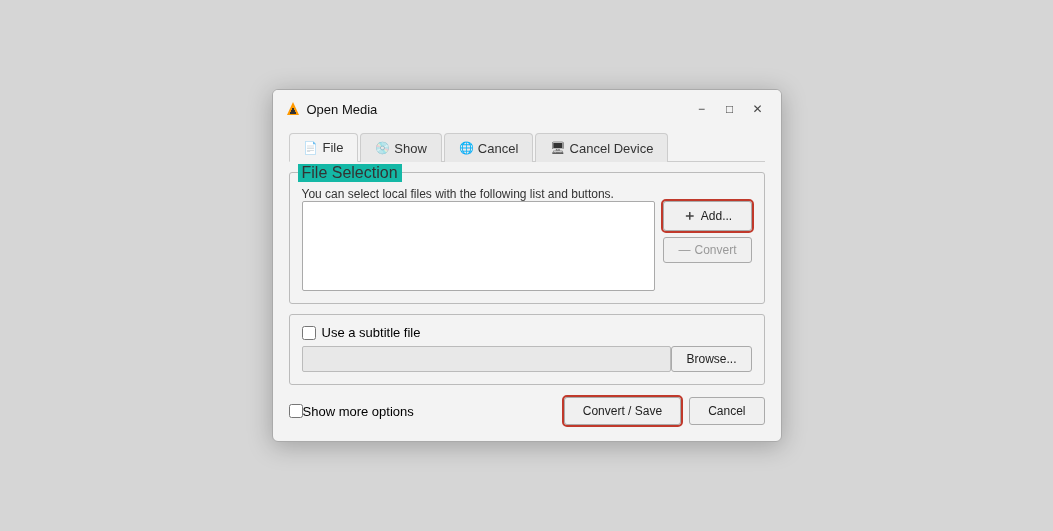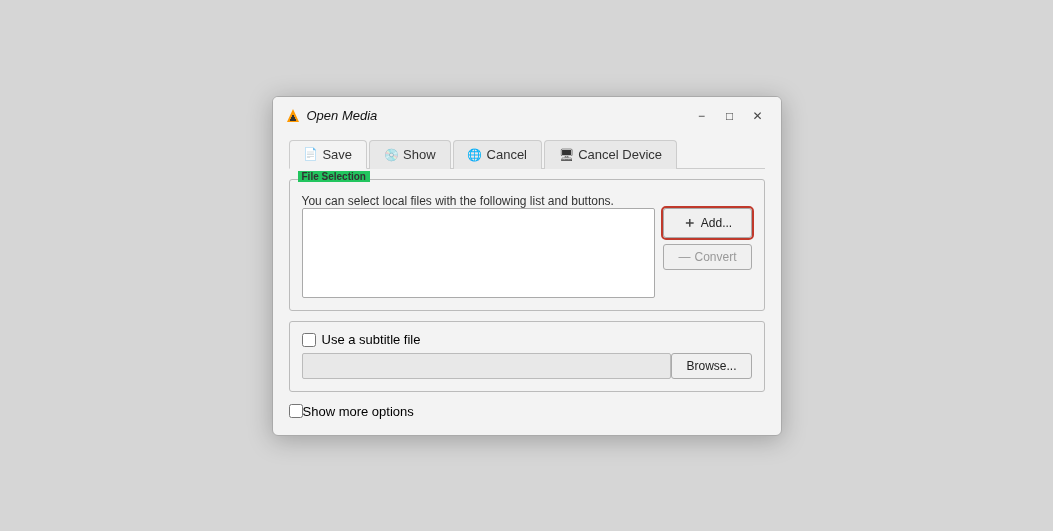--- a/index.html
+++ b/index.html
@@ -47,7 +47,6 @@
       flex: 1;
       font-size: 13px;
       color: #111;
-      font-style: italic;
     }
 
     .title-bar-controls {

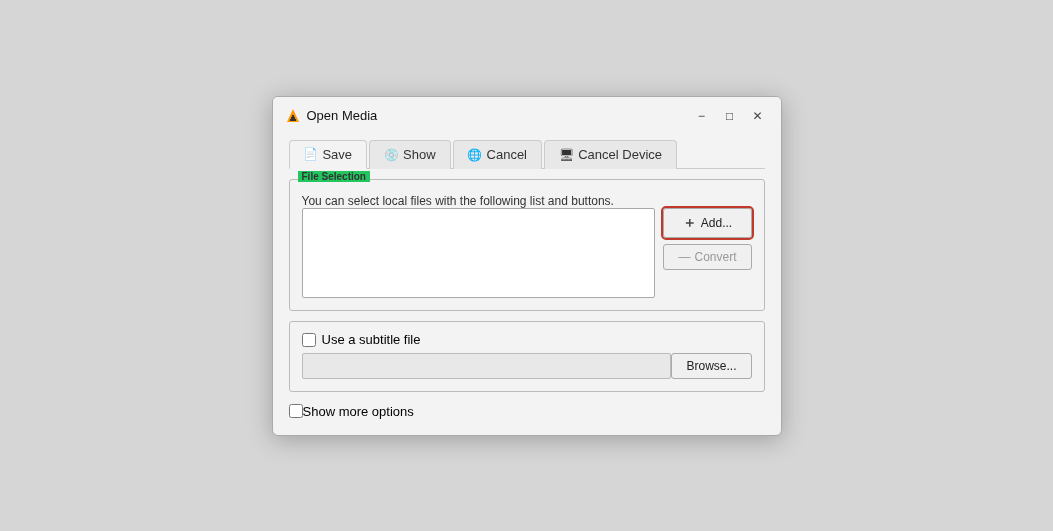--- a/index.html
+++ b/index.html
@@ -299,7 +299,7 @@
       <div class="tabs">
         <div class="tab active">
           <span class="tab-icon">📄</span>
-          <span>Save</span>
+          <span>File</span>
         </div>
         <div class="tab">
           <span class="tab-icon">💿</span>

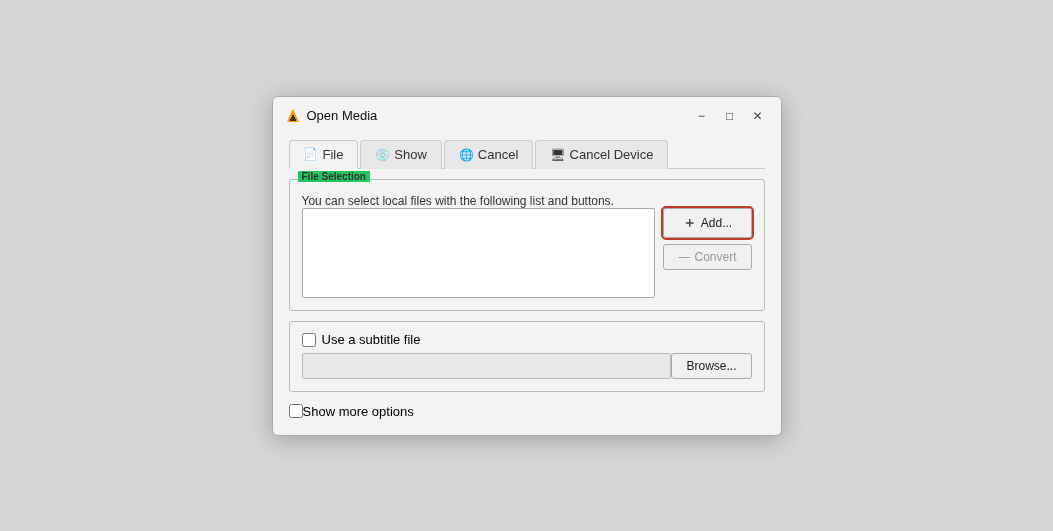--- a/index.html
+++ b/index.html
@@ -122,11 +122,10 @@
       position: absolute;
       top: -9px;
       left: 8px;
-      background: #22c55e;
+      background: #14b8a6;
       padding: 0 4px;
-      font-size: 10px;
+      font-size: 16px;
       color: #333;
-      font-weight: bold;
     }
 
     .group-desc {

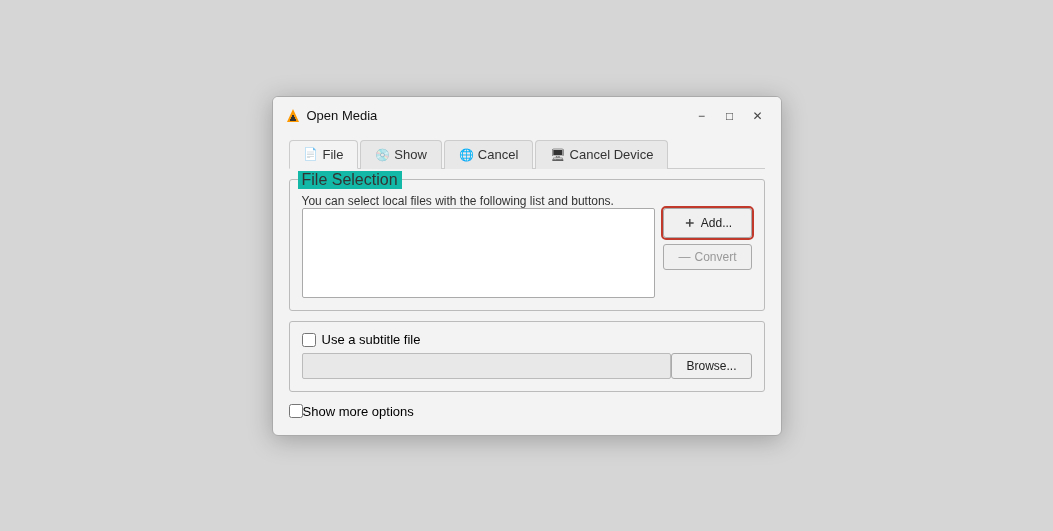--- a/index.html
+++ b/index.html
@@ -351,6 +351,10 @@
           <input type="checkbox" class="checkbox" style="">
           <label>Show more options</label>
         </div>
+        <div class="bottom-buttons">
+          <button class="btn-convert highlighted">Convert / Save</button>
+          <button class="btn-cancel">Cancel</button>
+        </div>
       </div>
 
     </div>

